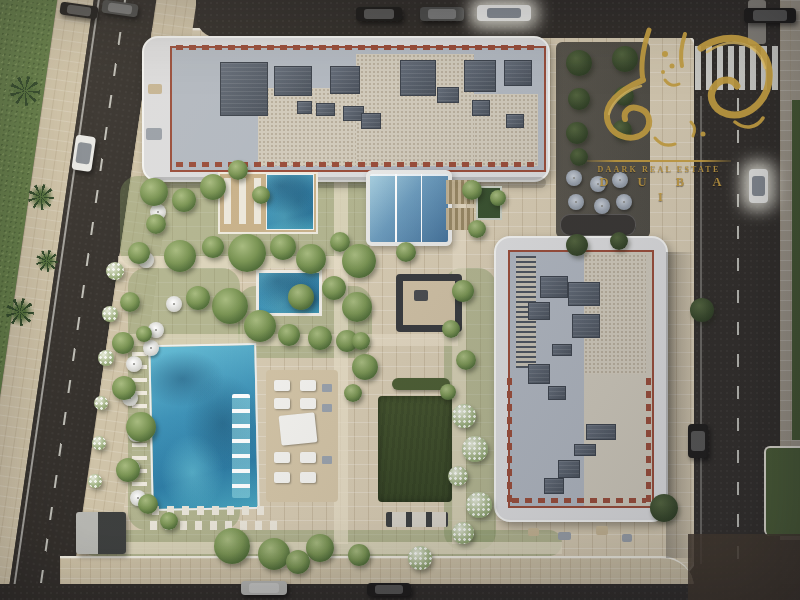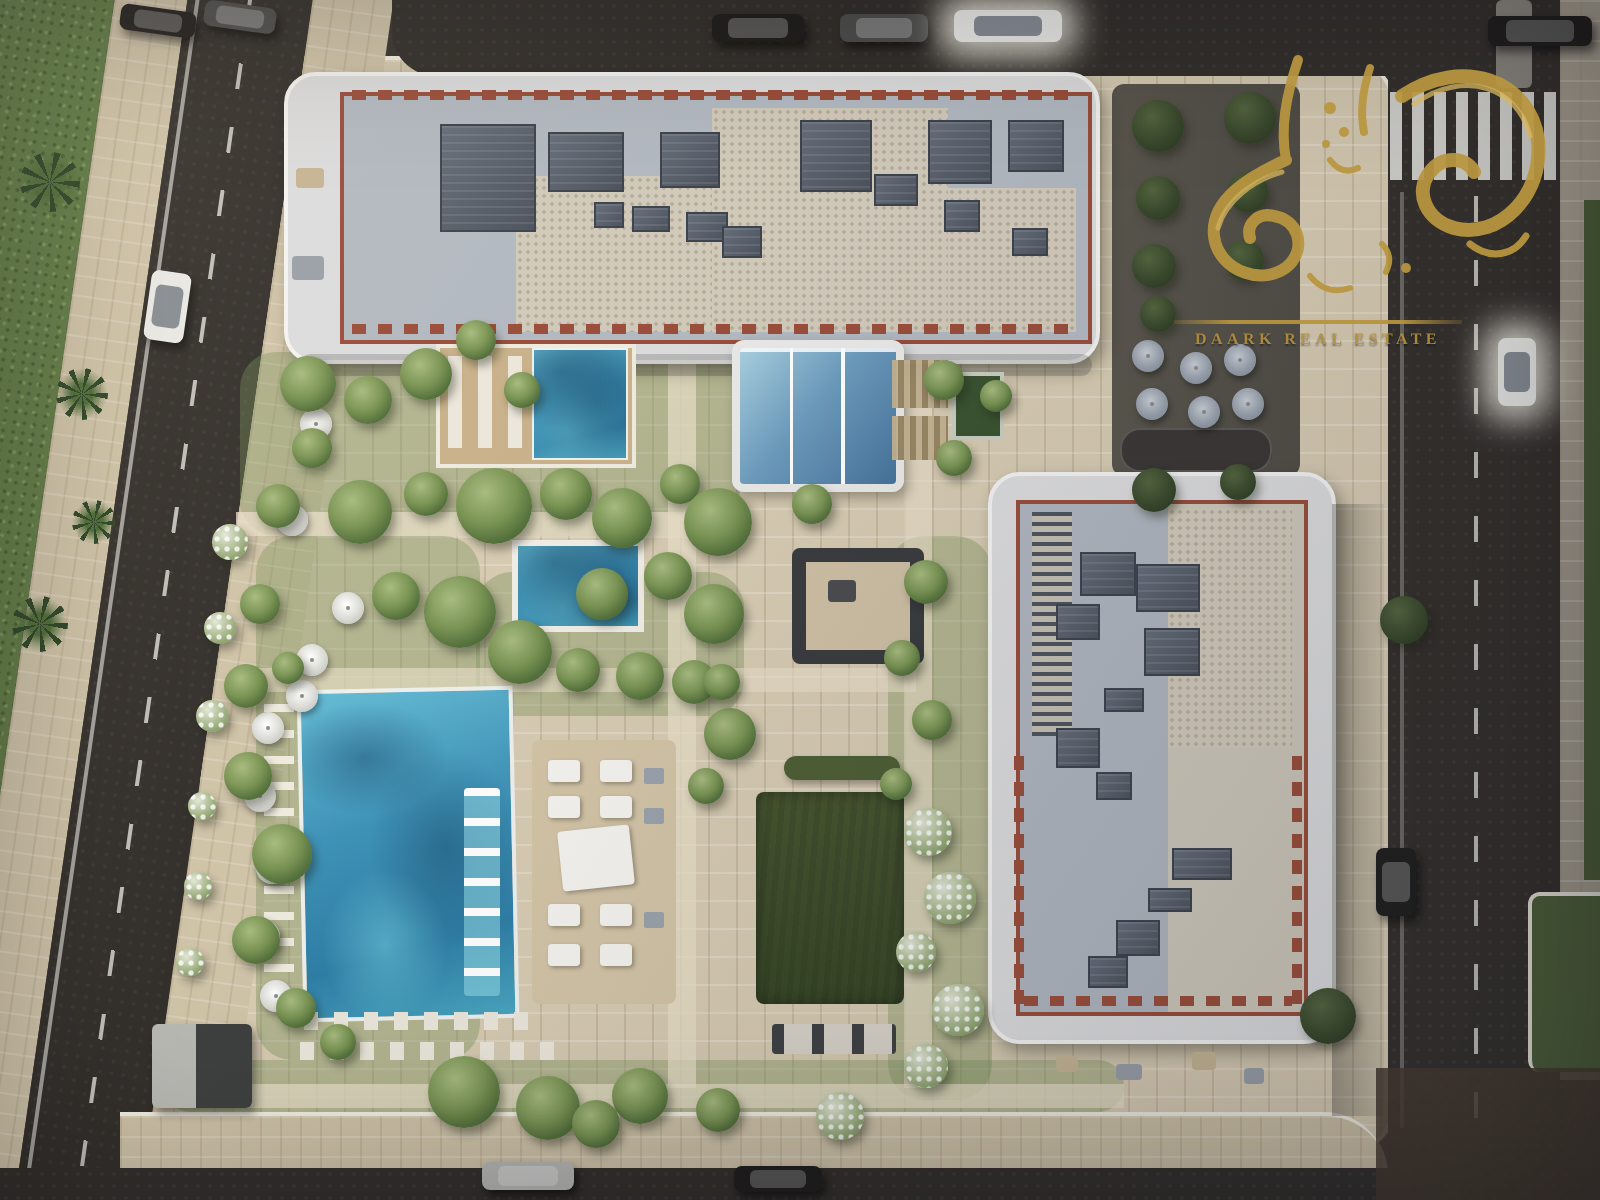--- a/index.html
+++ b/index.html
@@ -349,6 +349,7 @@
     </svg>
     <div class="a wmrule" style="left:2px;top:134px;width:144px;height:2px;"></div>
     <div class="a wm" style="left:-6px;top:139px;width:160px;">DAARK REAL ESTATE</div>
+    <div class="a wm2" style="left:-4px;top:149px;width:162px;padding-left:10px;box-sizing:border-box;">D U B A I</div>
   </div>
 </div>
 

